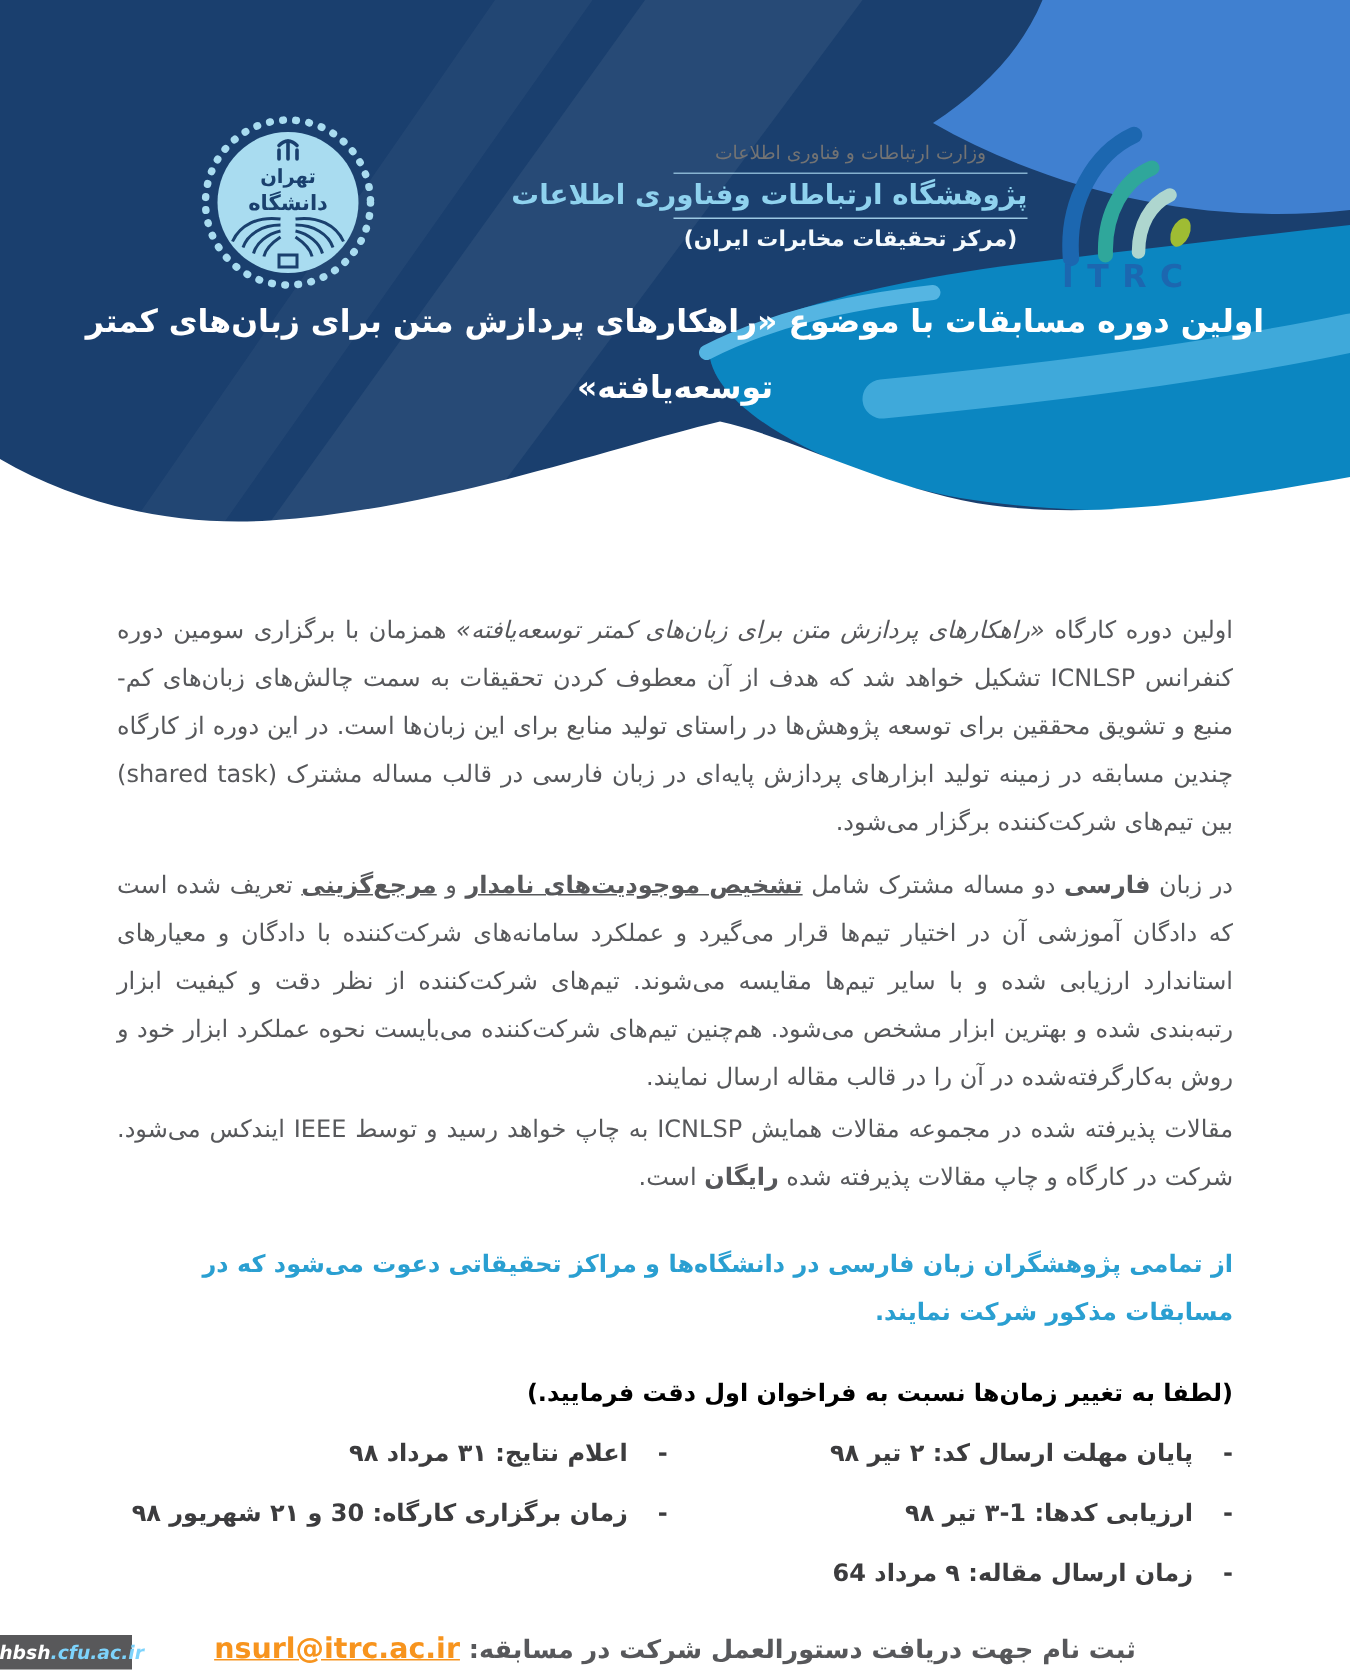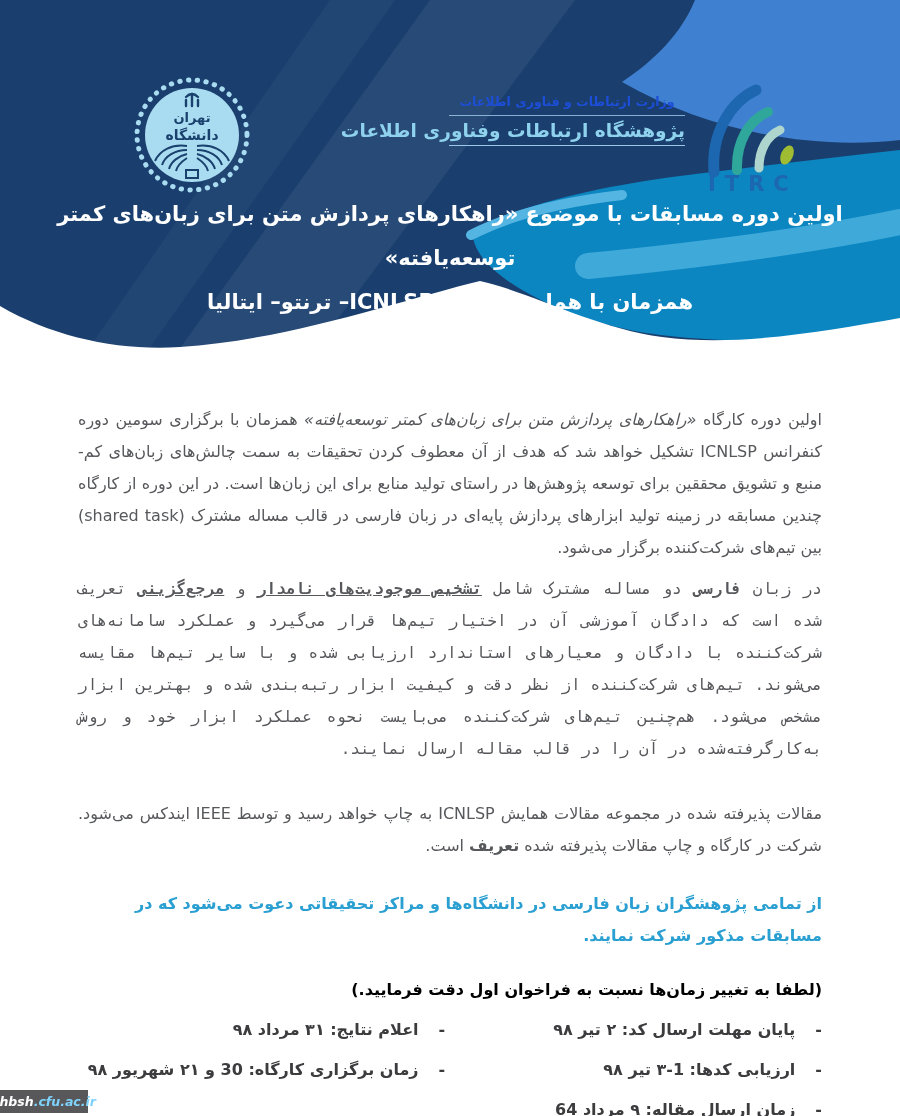--- a/index.html
+++ b/index.html
@@ -19,7 +19,7 @@
 
   
   .itrc-text { position:absolute; top:94px; right:215px; width:236px; text-align:center; direction:rtl; }
-  .ministry   { color:#1d4ed8; font-size:12.5px; font-weight:bold; padding-bottom:6px;
+  .ministry   { color:#737373; font-size:12.5px; font-weight:normal; padding-bottom:6px;
                 border-bottom:1px solid rgba(170,215,240,.75); }
   .institute  { color:#8fd2ee; font-size:18.5px; font-weight:bold; padding:4px 0 4px;
                 border-bottom:1.5px solid rgba(170,215,240,.9); letter-spacing:-0.5px; white-space:nowrap; }

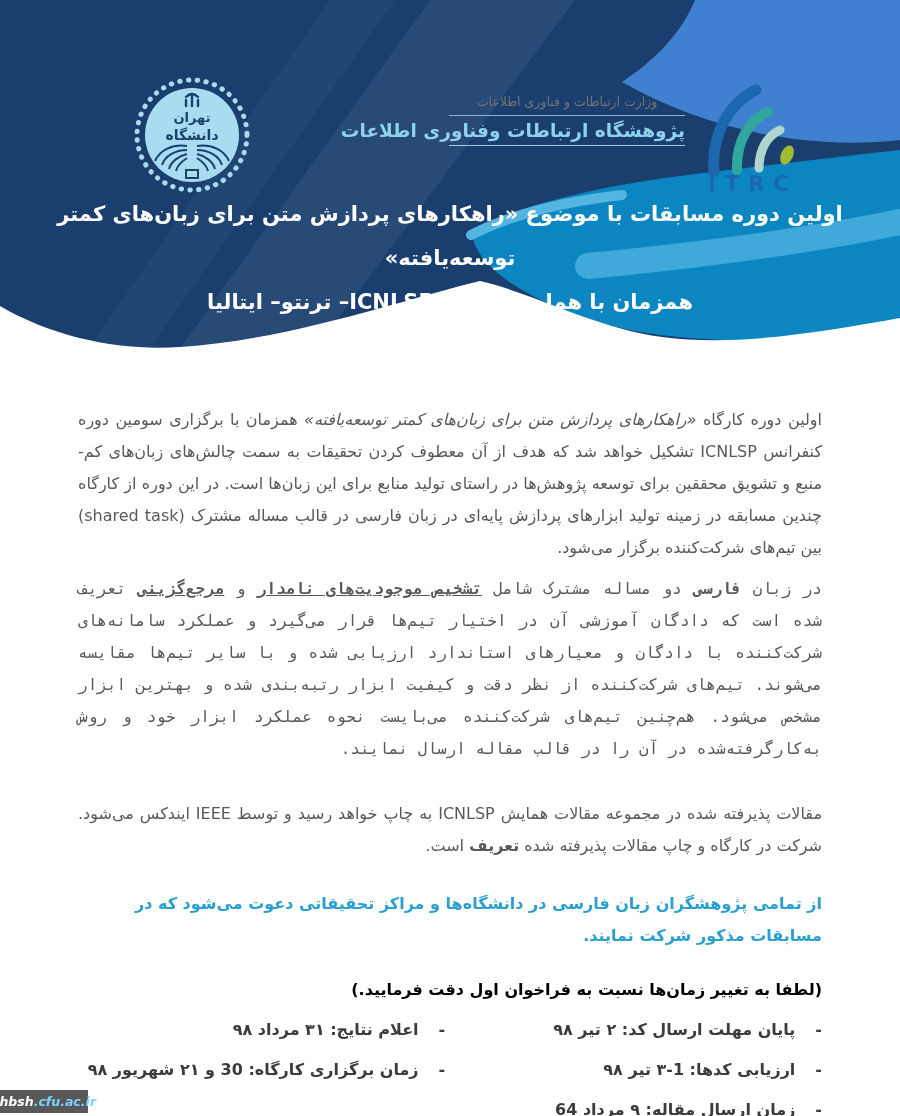--- a/index.html
+++ b/index.html
@@ -126,6 +126,7 @@
     <div class="itrc-text">
       <div class="ministry">وزارت ارتباطات و فناوری اطلاعات</div>
       <div class="institute">پژوهشگاه ارتباطات وفناوری اطلاعات</div>
+      <div class="center-line">(مرکز تحقیقات مخابرات ایران)</div>
     </div>
 
     <div class="title">

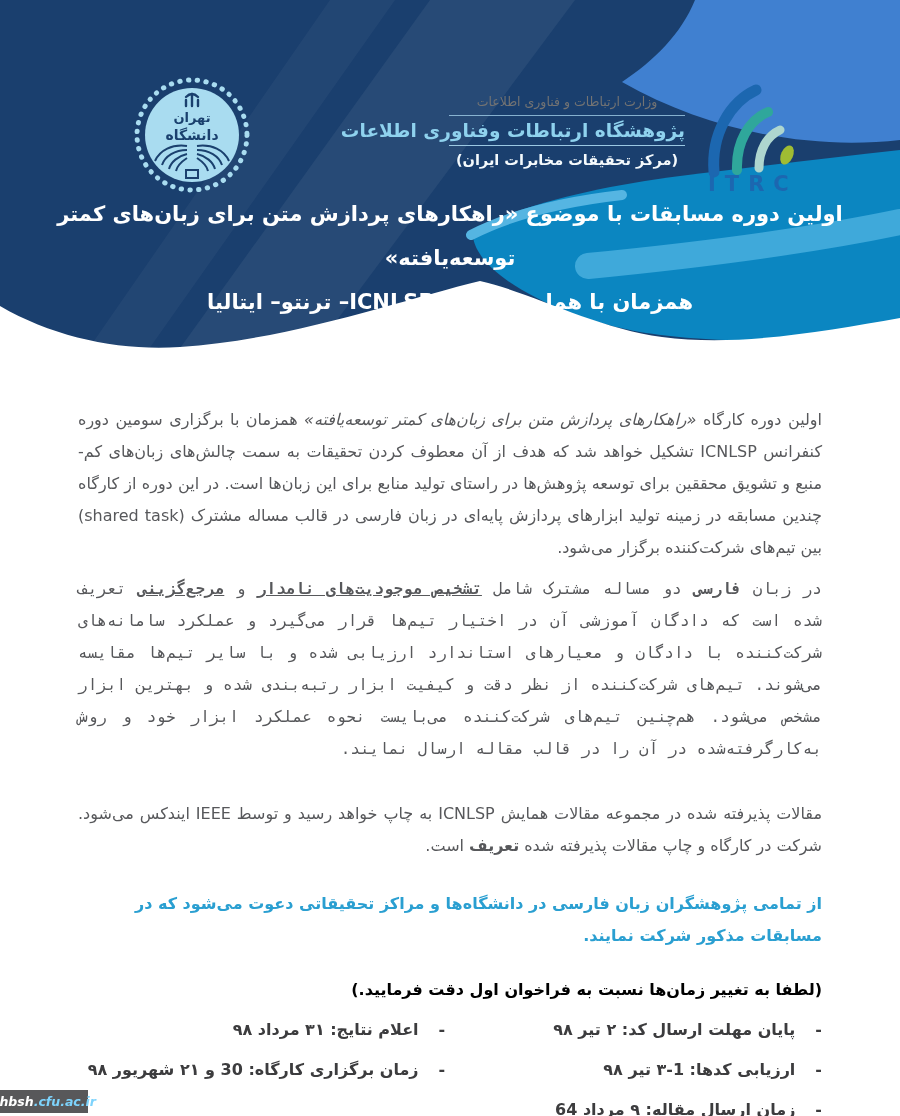--- a/index.html
+++ b/index.html
@@ -131,7 +131,6 @@
 
     <div class="title">
       <div>اولین دوره مسابقات با موضوع «راهکارهای پردازش متن برای زبان‌های کمتر توسعه‌یافته»</div>
-      <div>همزمان با همایش ICNLSP-2019– ترنتو– ایتالیا</div>
     </div>
   </div>
 

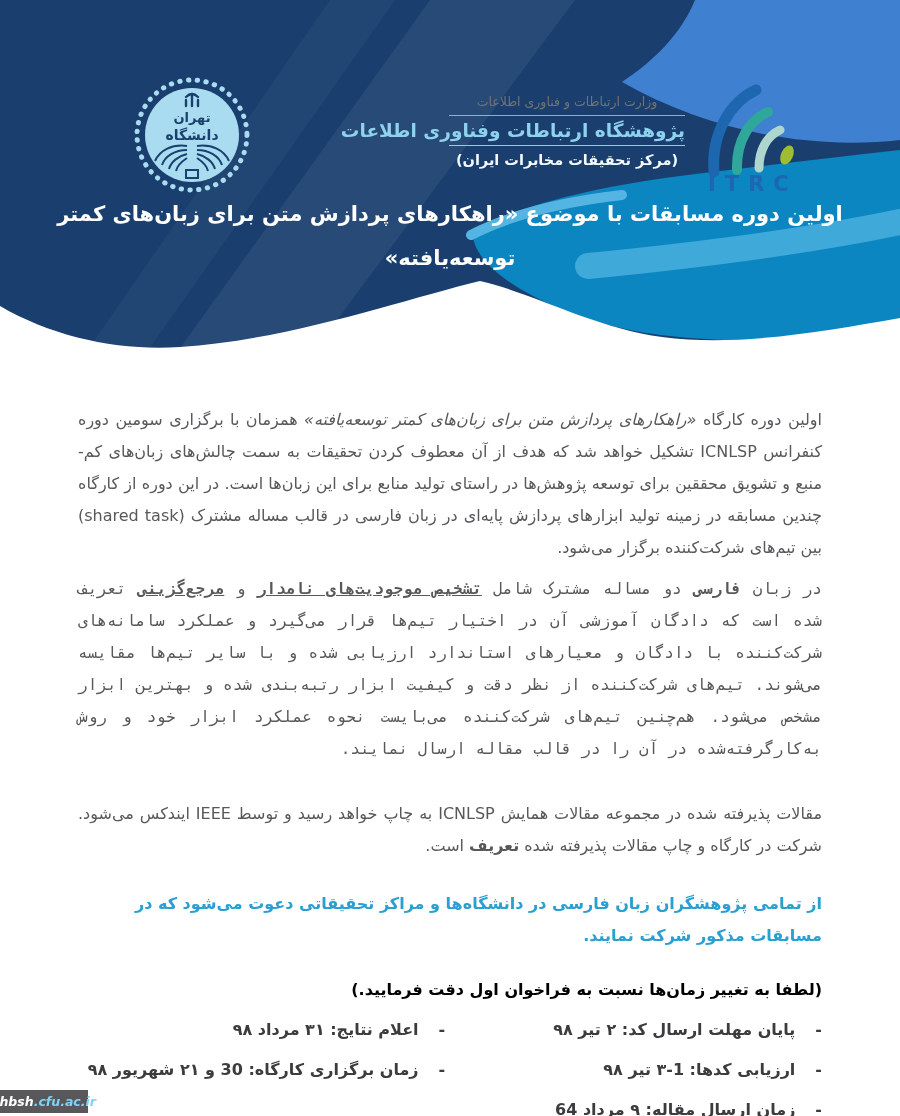--- a/index.html
+++ b/index.html
@@ -34,7 +34,7 @@
              font-size:16px; line-height:32px; }
   .para { text-align:justify; }
   .p-intro { margin-bottom:10px; }
-  .p-tasks { margin-bottom:32px;font-family:Liberation Mono, monospace; }
+  .p-tasks { margin-bottom:3px; }
   .p-pub   { margin-bottom:26px; }
   .q-italic { font-style:italic; }
   .b { font-weight:bold; }

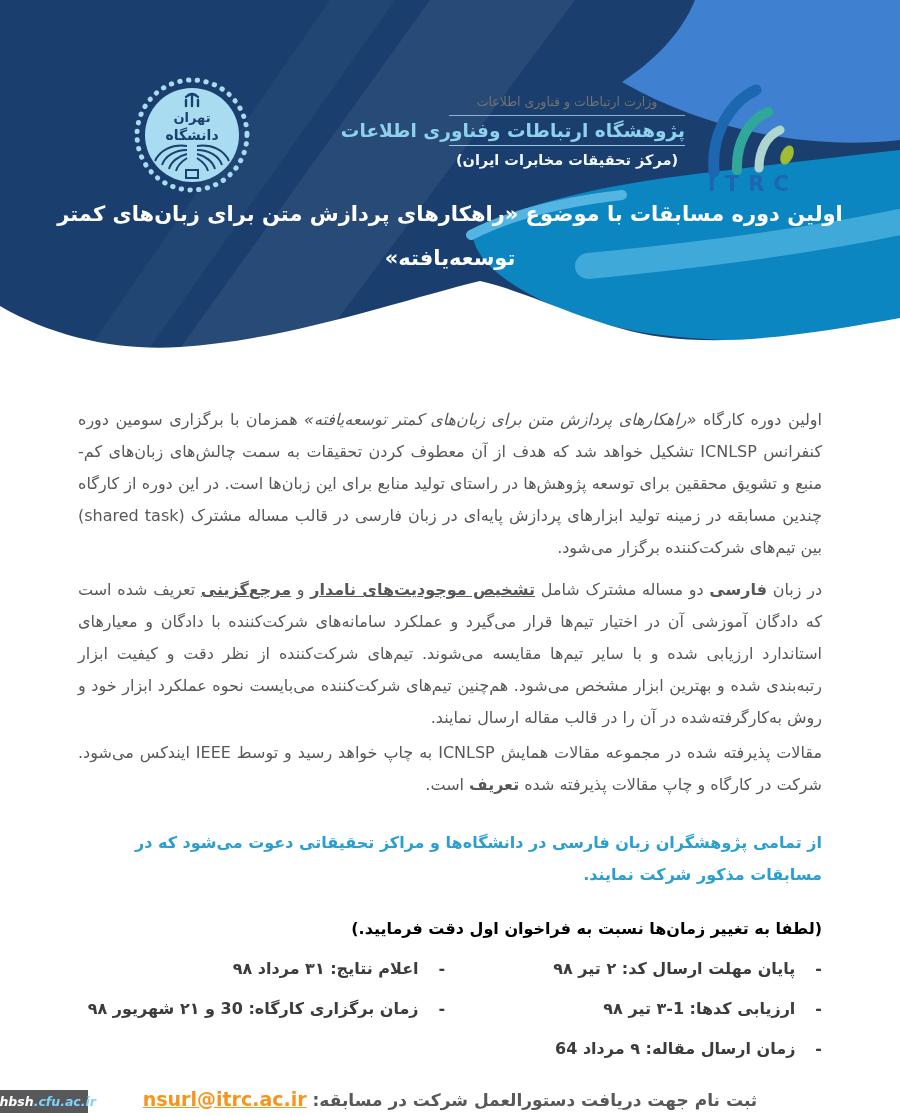--- a/index.html
+++ b/index.html
@@ -140,7 +140,7 @@
 
     <p class="para p-tasks"><span>در زبان </span><span class="b">فارسی</span><span> دو مساله مشترک شامل </span><span class="term">تشخیص موجودیت‌های نامدار</span><span> و </span><span class="term">مرجع‌گزینی</span><span> تعریف شده است که دادگان آموزشی آن در اختیار تیم‌ها قرار می‌گیرد و عملکرد سامانه‌های شرکت‌کننده با دادگان و معیارهای استاندارد ارزیابی شده و با سایر تیم‌ها مقایسه می‌شوند. تیم‌های شرکت‌کننده از نظر دقت و کیفیت ابزار رتبه‌بندی شده و بهترین ابزار مشخص می‌شود. هم‌چنین تیم‌های شرکت‌کننده می‌بایست نحوه عملکرد ابزار خود و روش به‌کارگرفته‌شده در آن را در قالب مقاله ارسال نمایند.</span></p>
 
-    <p class="para p-pub"><span>مقالات پذیرفته شده در مجموعه مقالات همایش ICNLSP به چاپ خواهد رسید و توسط IEEE ایندکس می‌شود. شرکت در کارگاه و چاپ مقالات پذیرفته شده </span><span class="b">تعریف</span><span> است.</span></p>
+    <p class="para p-pub"><span>مقالات پذیرفته شده در مجموعه مقالات همایش ICNLSP به چاپ خواهد رسید و توسط IEEE ایندکس می‌شود. شرکت در کارگاه و چاپ مقالات پذیرفته شده </span><span class="b">رایگان</span><span> است.</span></p>
 
     <div class="invite">از تمامی پژوهشگران زبان فارسی در دانشگاه‌ها و مراکز تحقیقاتی دعوت می‌شود که در مسابقات مذکور شرکت نمایند.</div>
 

